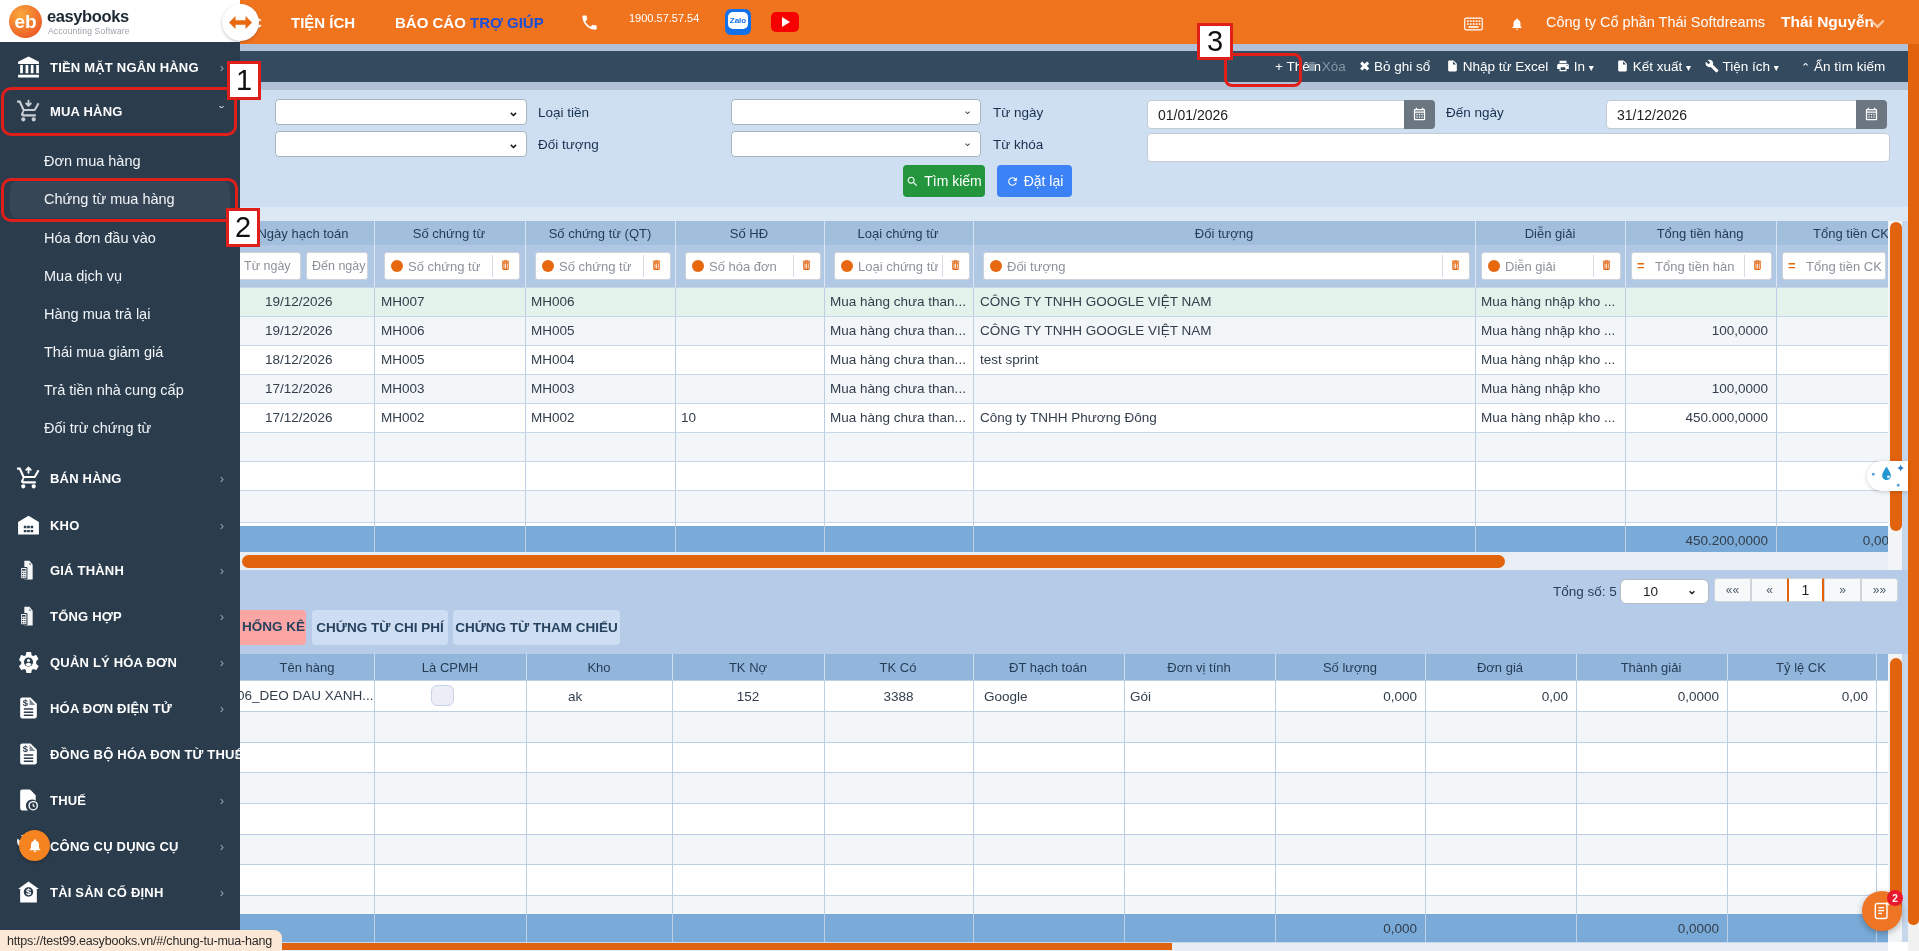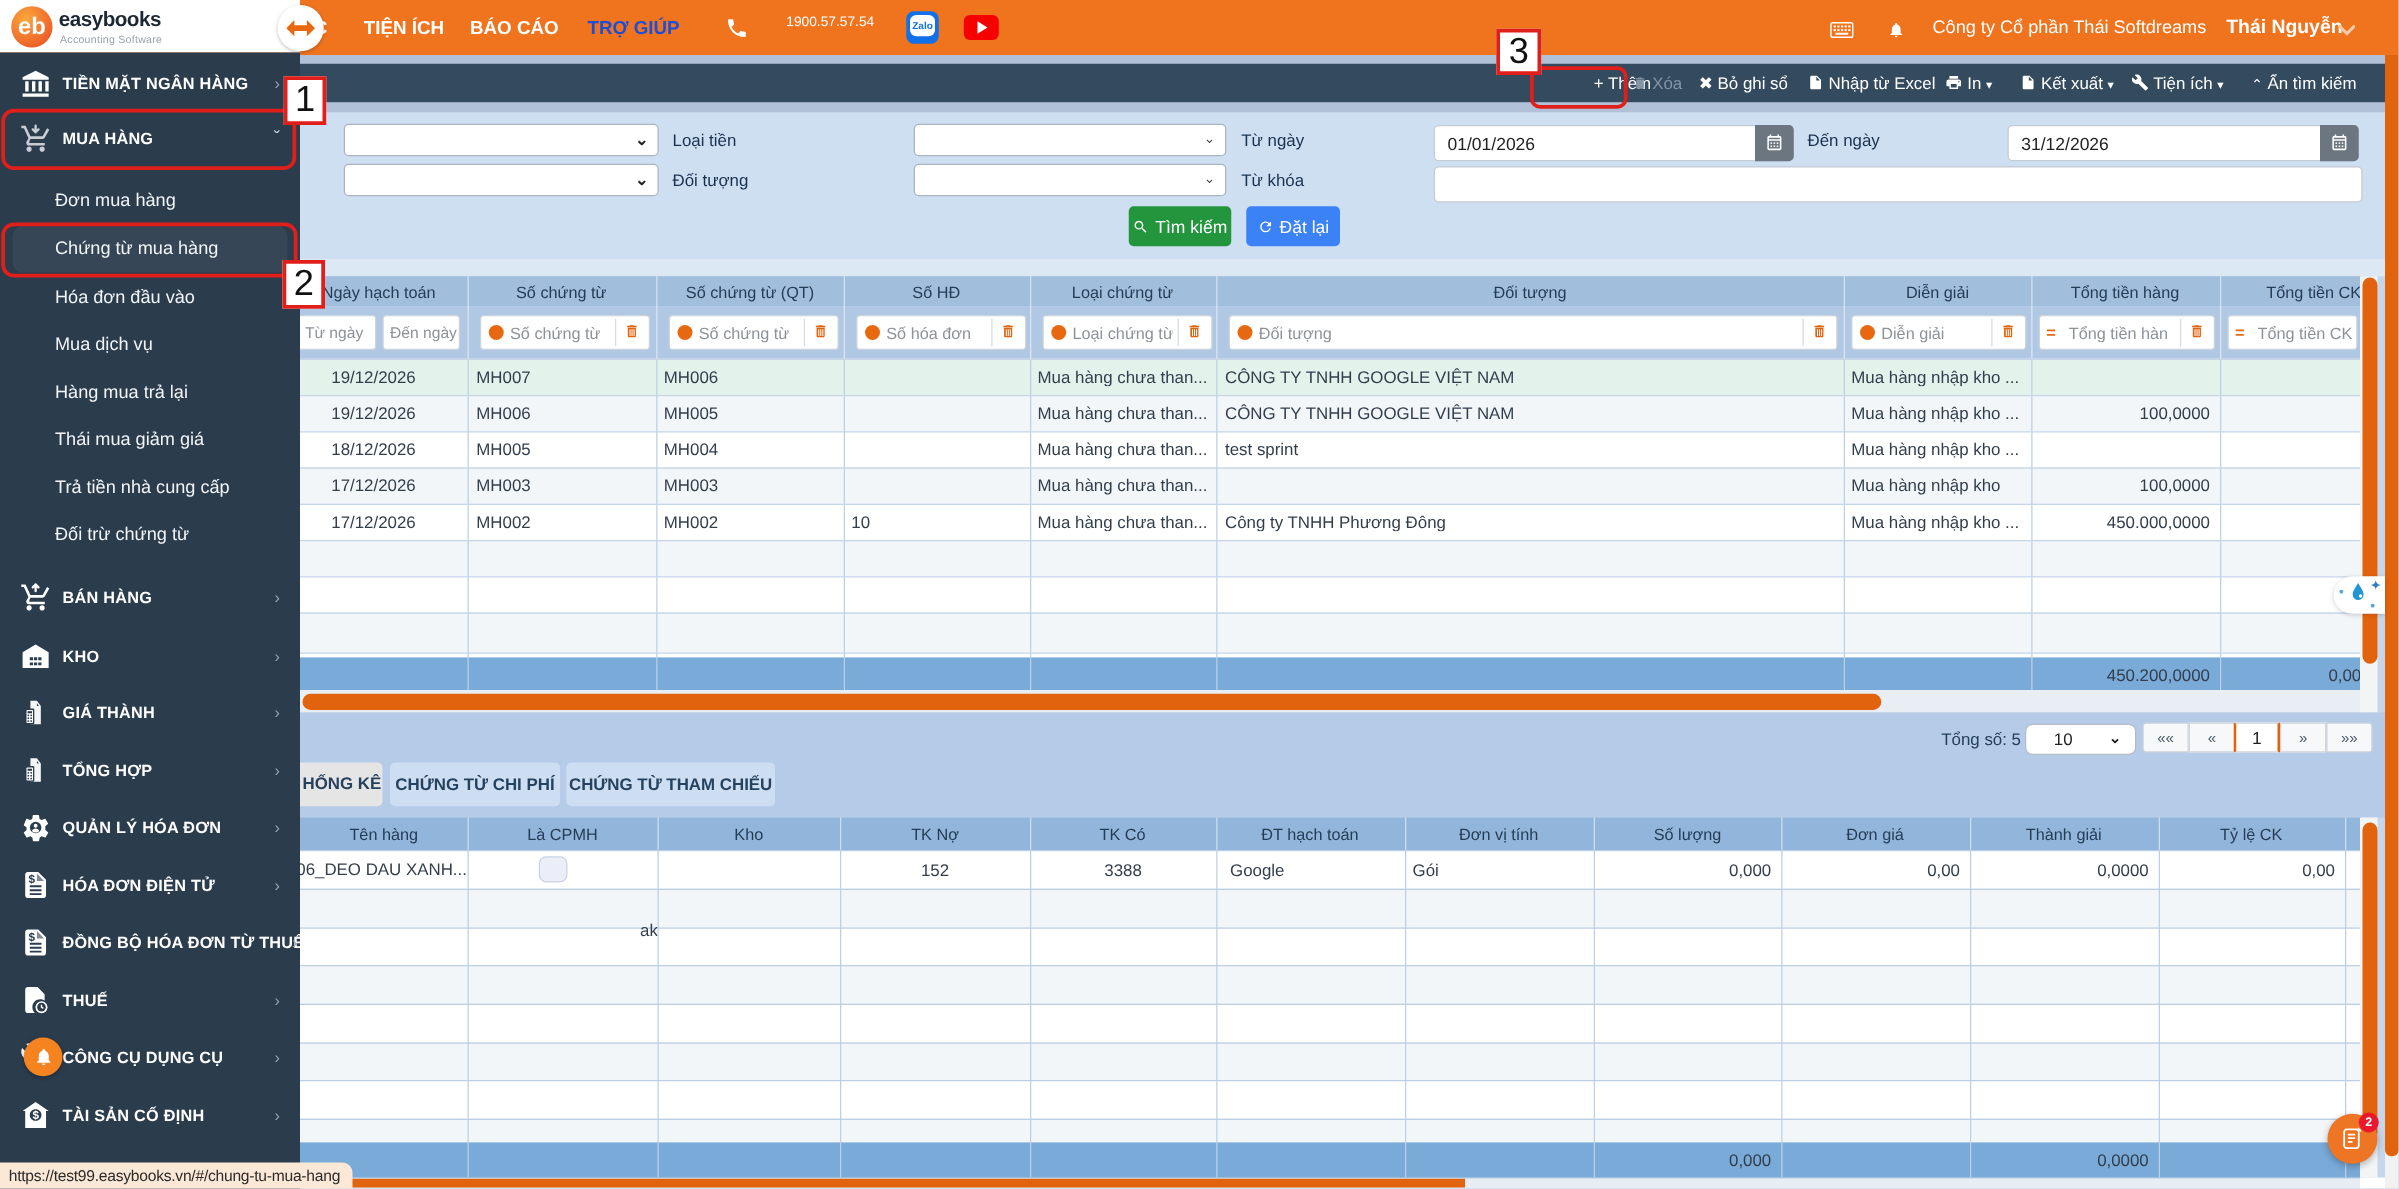--- a/index.html
+++ b/index.html
@@ -287,7 +287,7 @@
 
   <div class="abs" style="left:251px;top:14px;color:#fff;font-size:15px;font-weight:700;">C</div>
   <div class="abs" style="left:291px;top:14px;color:#fff;font-size:15px;font-weight:700;">TIỆN ÍCH</div>
-  <div class="abs" style="left:376px;top:14px;color:#fff;font-size:15px;font-weight:700;">BÁO CÁO</div>
+  <div class="abs" style="left:395px;top:14px;color:#fff;font-size:15px;font-weight:700;">BÁO CÁO</div>
   <div class="abs" style="left:470px;top:14px;color:#1d4ed8;font-size:15px;font-weight:700;">TRỢ GIÚP</div>
 
   <svg class="abs" style="left:580px;top:13px;" width="19" height="19" viewBox="0 0 24 24">

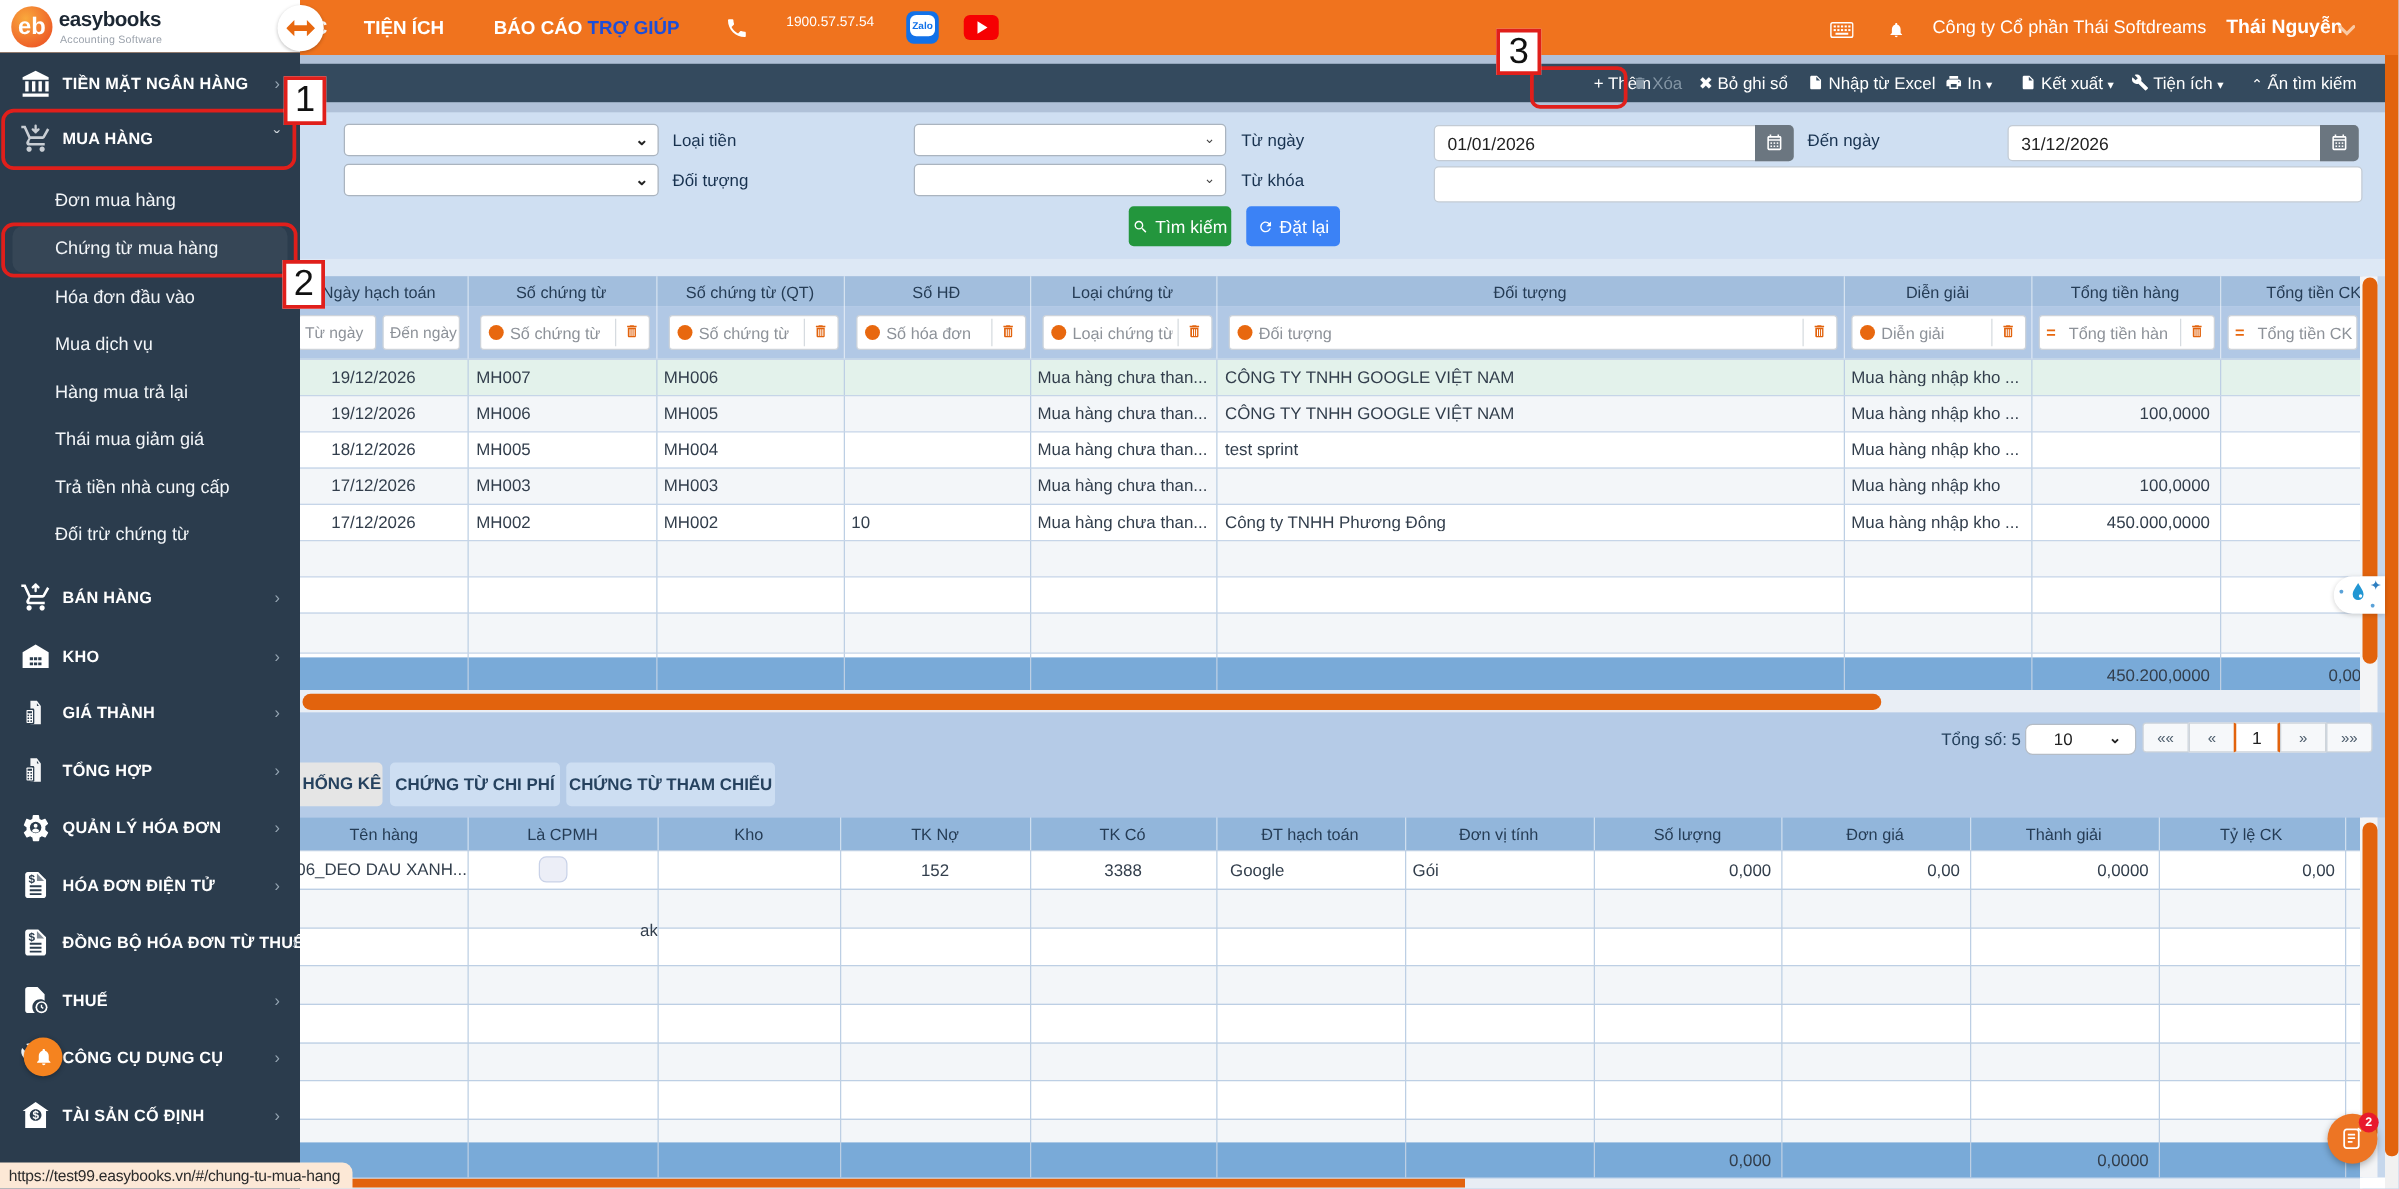--- a/index.html
+++ b/index.html
@@ -198,7 +198,7 @@
   </div>
 <div id="tabs">
   <div class="abs" style="left:240px;top:612px;width:1668px;height:42px;background:#b5cbe7;"></div>
-  <div class="abs" style="left:240px;top:610px;width:66px;height:35px;background:#e5e5e5;border-radius:0 4px 4px 0;overflow:hidden;">
+  <div class="abs" style="left:240px;top:610px;width:66px;height:35px;background:#fca5a5;border-radius:0 4px 4px 0;overflow:hidden;">
         <div style="position:absolute;left:2px;top:9px;color:#26425f;font-size:13.5px;font-weight:700;white-space:nowrap;">HỐNG KÊ</div>
       </div>
   <div class="abs" style="left:312px;top:610px;width:136px;height:35px;background:#cddef2;border-radius:4px;color:#26425f;font-size:13.5px;font-weight:700;display:flex;align-items:center;justify-content:center;">CHỨNG TỪ CHI PHÍ</div>

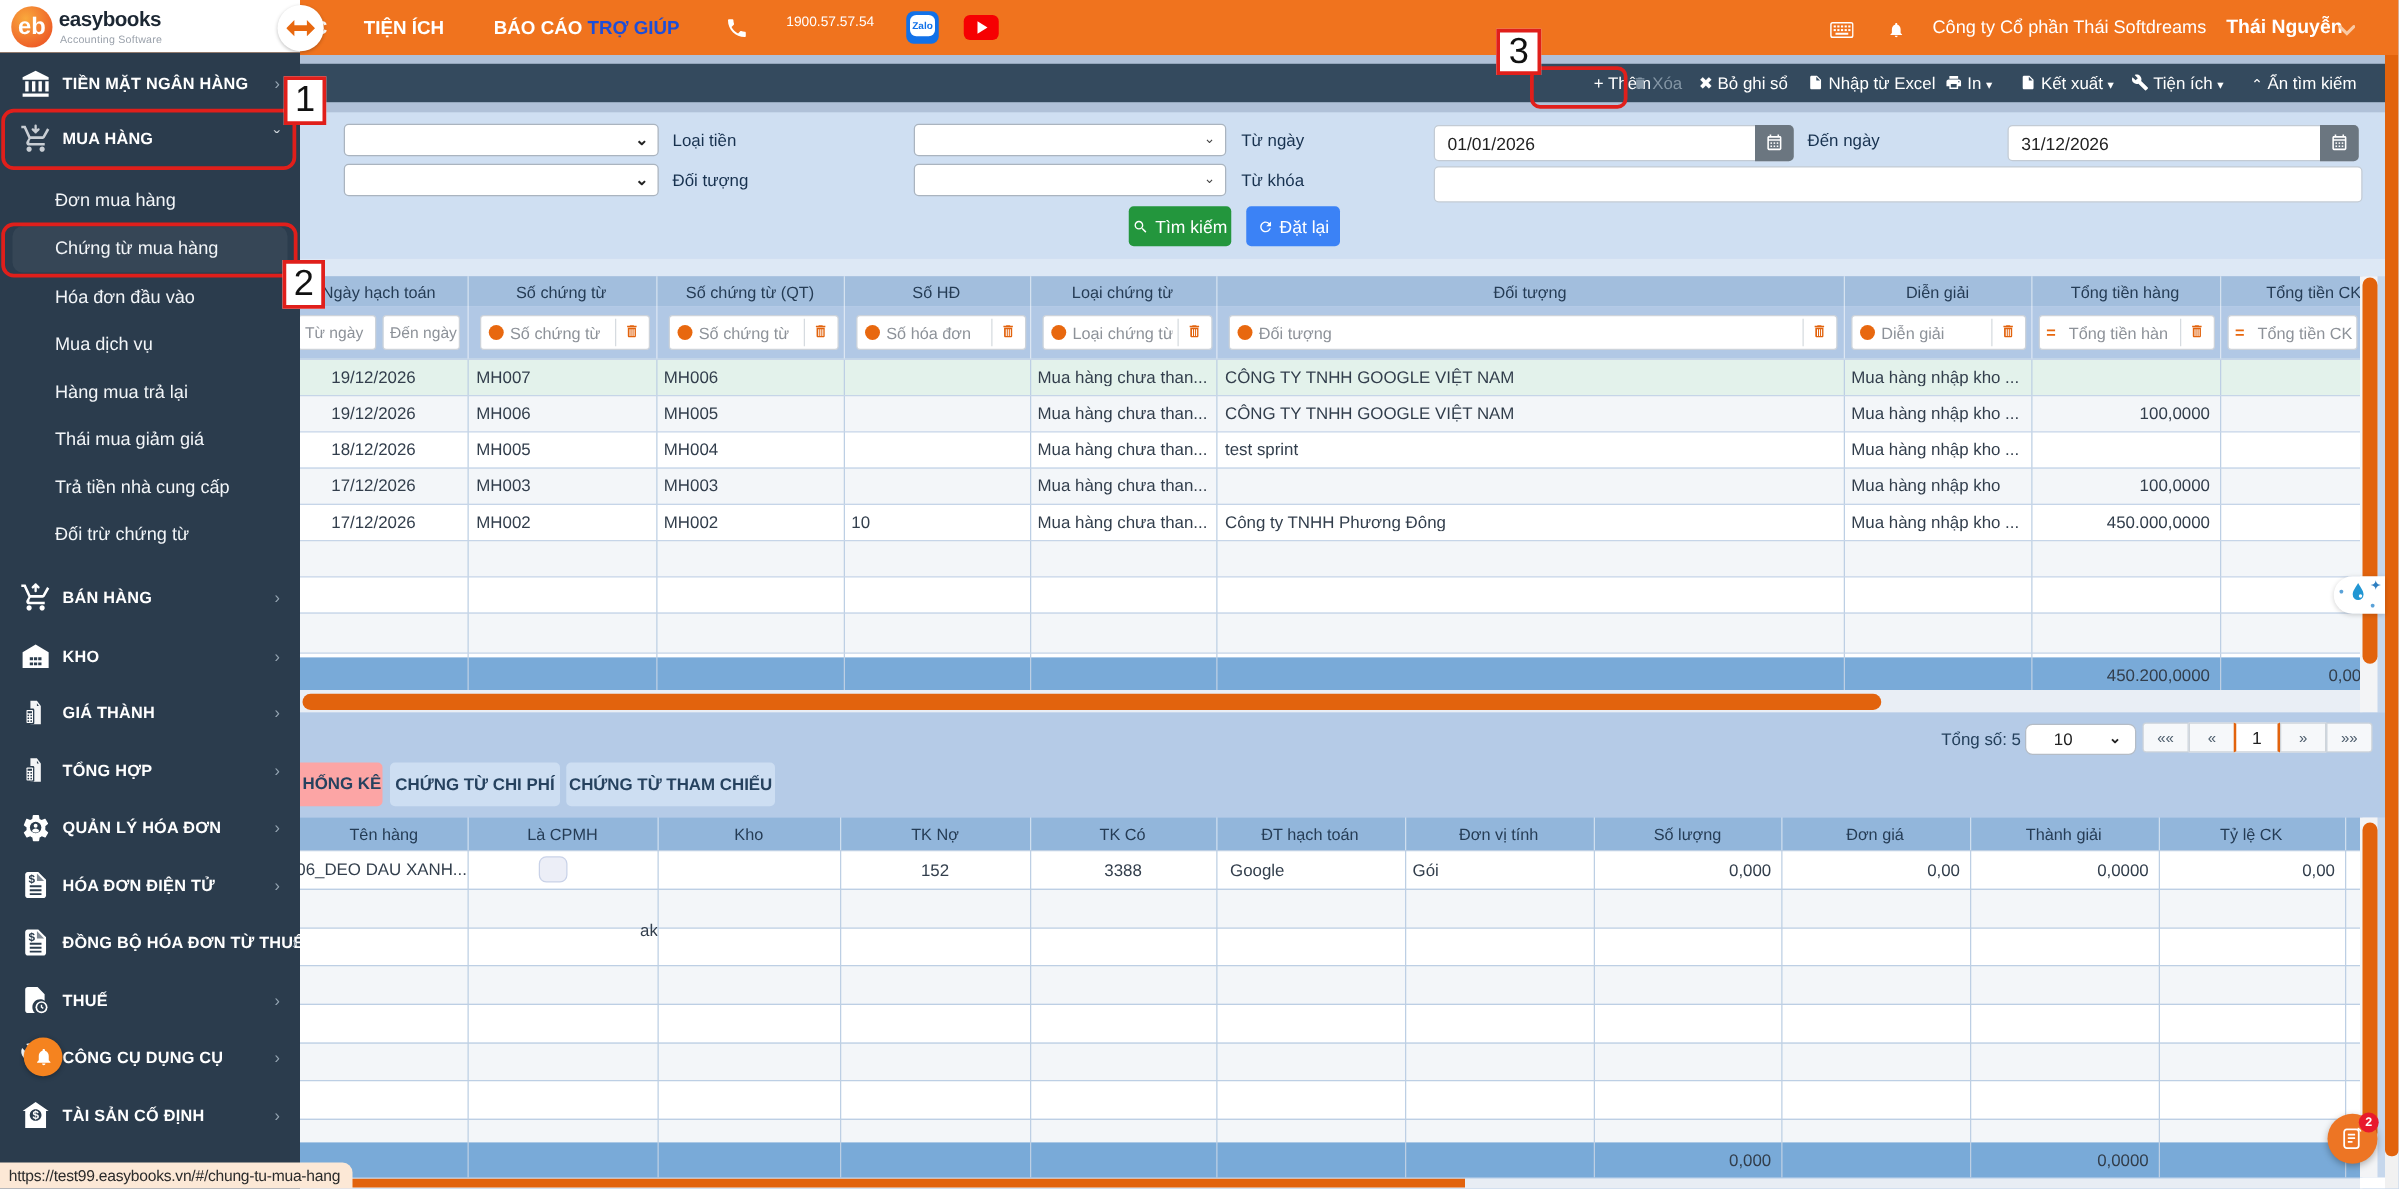--- a/index.html
+++ b/index.html
@@ -260,7 +260,7 @@
 
   <div class="cell" style="left:237px;top:688px;width:136px;">06_DEO DAU XANH...</div>
   <div class="abs" style="left:431px;top:685px;width:23px;height:21px;background:#eceef7;border:1px solid #c9d2e8;border-radius:6px;box-sizing:border-box;"></div>
-  <div class="cell" style="left:512px;top:689px;margin-top:48px;">ak</div>
+  <div class="cell" style="left:568px;top:689px;">ak</div>
   <div class="cell" style="left:672px;top:689px;width:152px;text-align:center;">152</div>
   <div class="cell" style="left:824px;top:689px;width:149px;text-align:center;">3388</div>
   <div class="cell" style="left:984px;top:689px;">Google</div>

